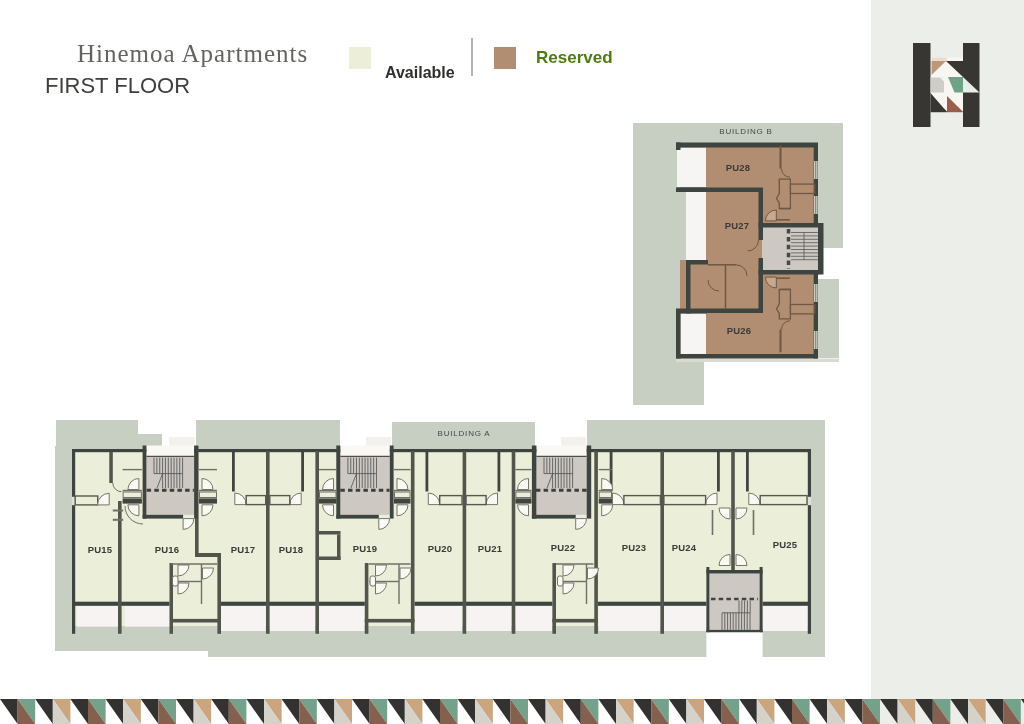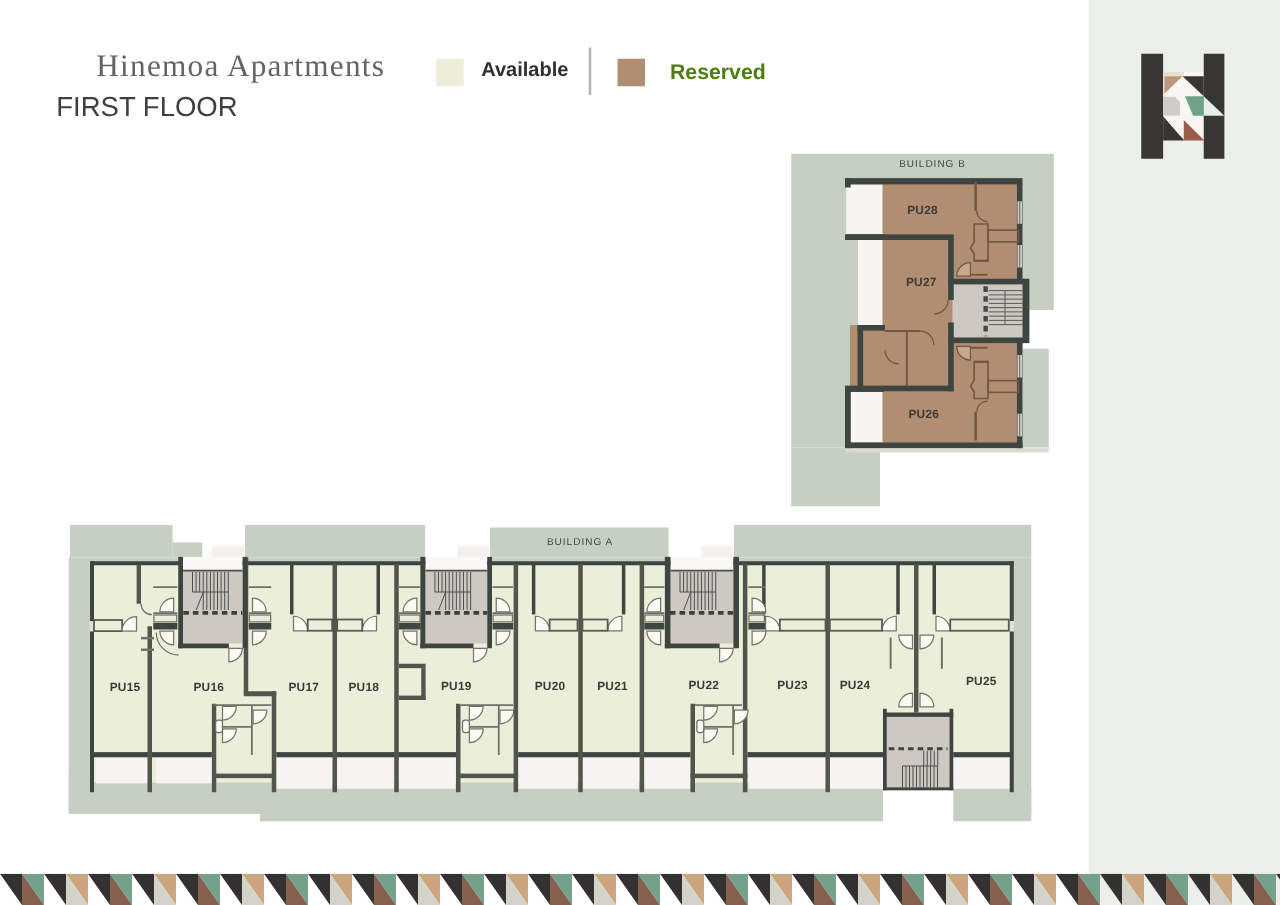--- a/index.html
+++ b/index.html
@@ -13,7 +13,7 @@
 
 <div class="abs" style="left:349px;top:47px;width:22px;height:22px;background:#edeeda;"></div>
 
-<div class="abs" style="left:385px;top:48px;font-size:16px;font-weight:bold;color:#2f2f2d;text-align:center;">Available</div>
+<div class="abs" style="left:385px;top:64px;font-size:16px;font-weight:bold;color:#2f2f2d;text-align:center;">Available</div>
 
 <div class="abs" style="left:471px;top:38px;width:1.5px;height:38px;background:#b4b4b2;"></div>
 

